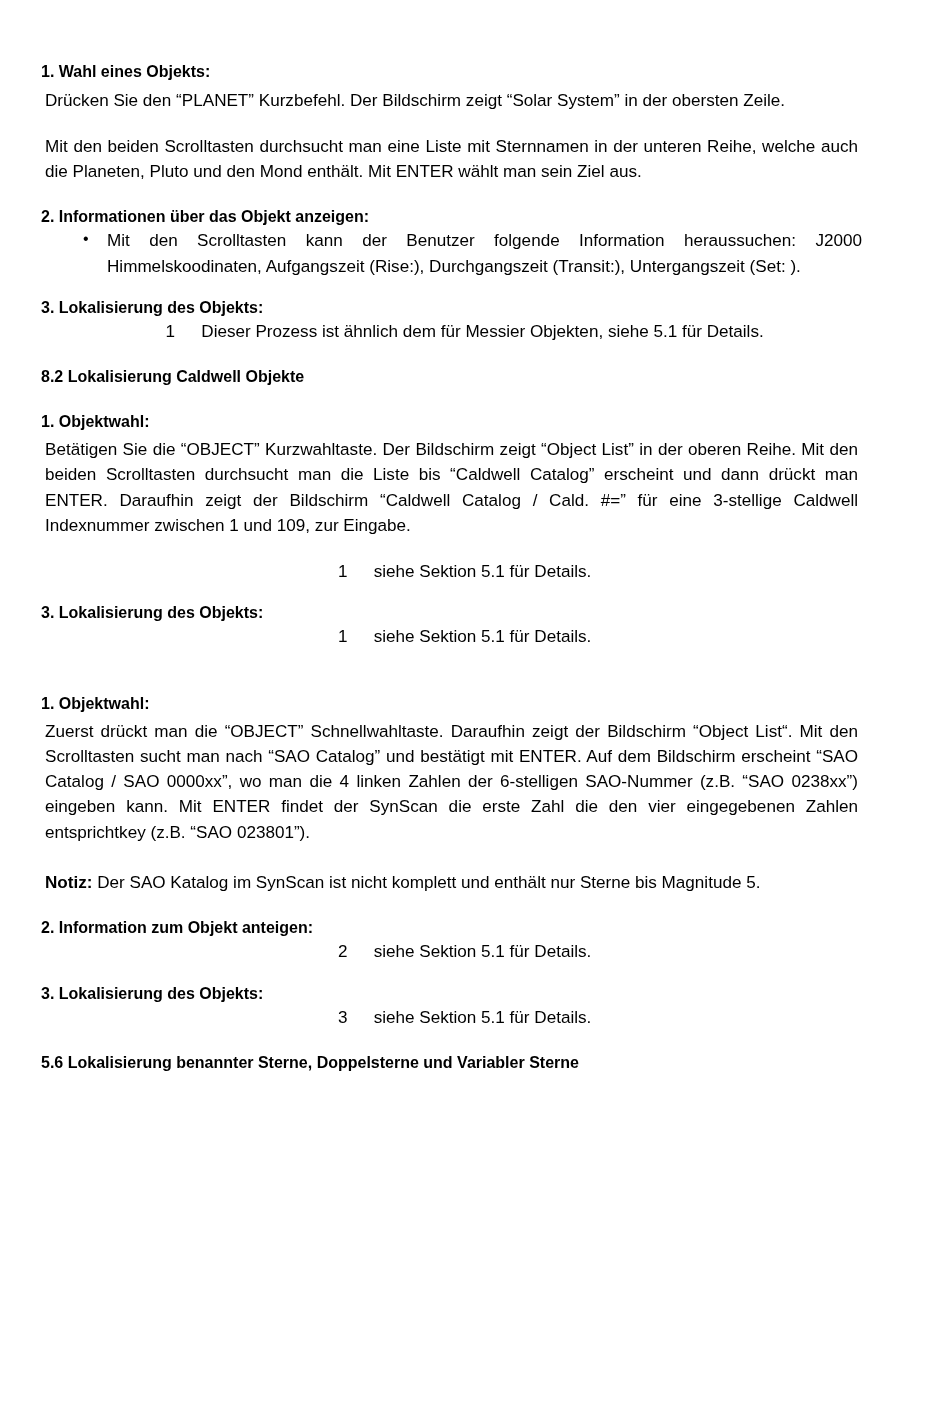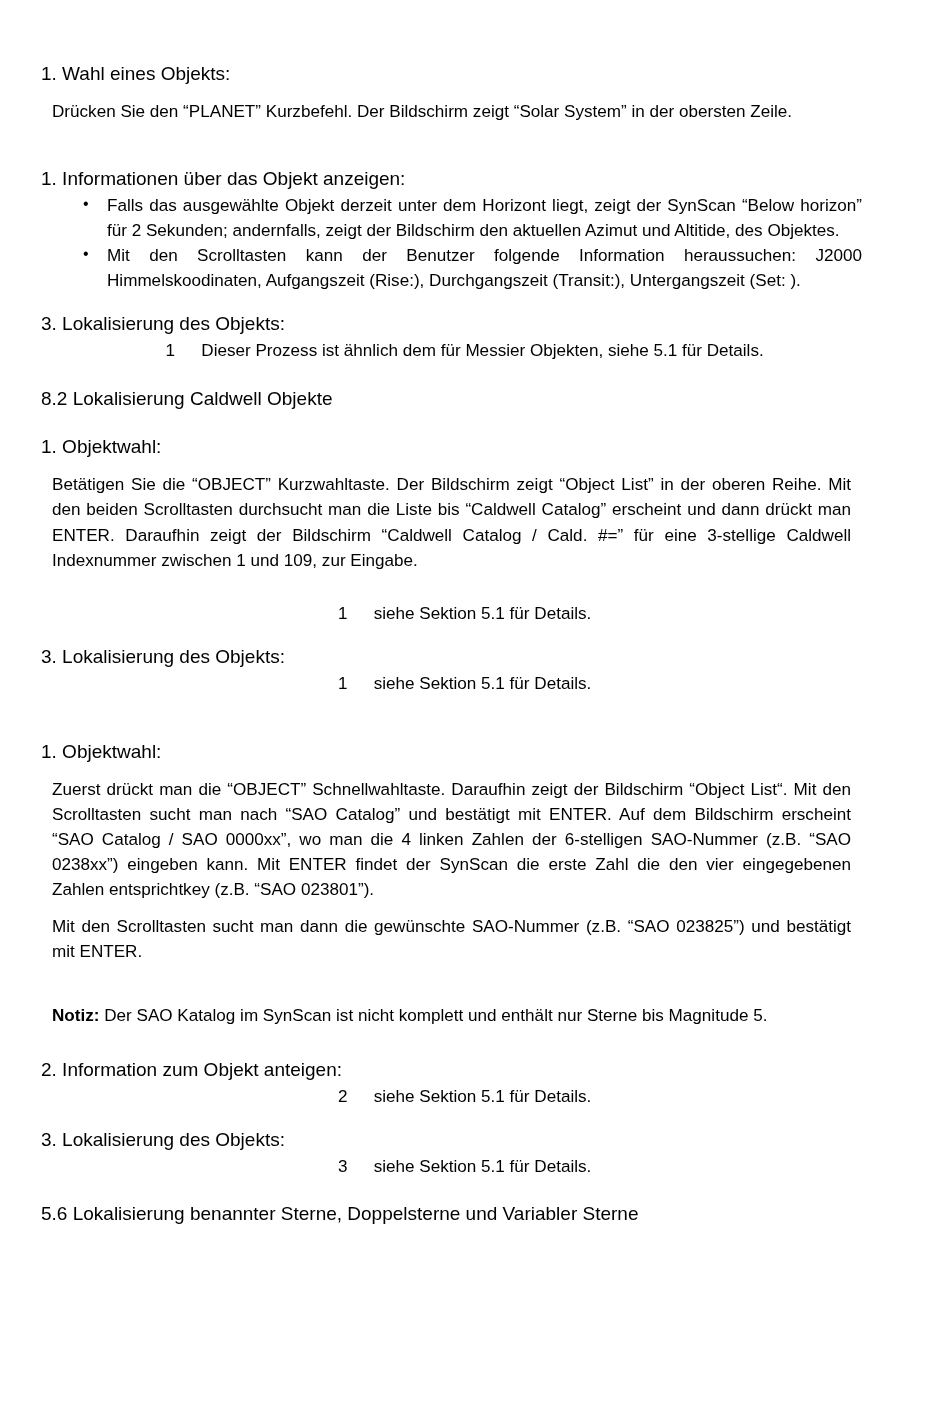--- a/index.html
+++ b/index.html
@@ -27,8 +27,8 @@
     text-align: justify;
   }
   h3.heading {
-    font-size: 19px;
-    font-weight: normal;
+    font-size: 16px;
+    font-weight: bold;
     margin: 0;
     padding: 0;
     line-height: 1.47;

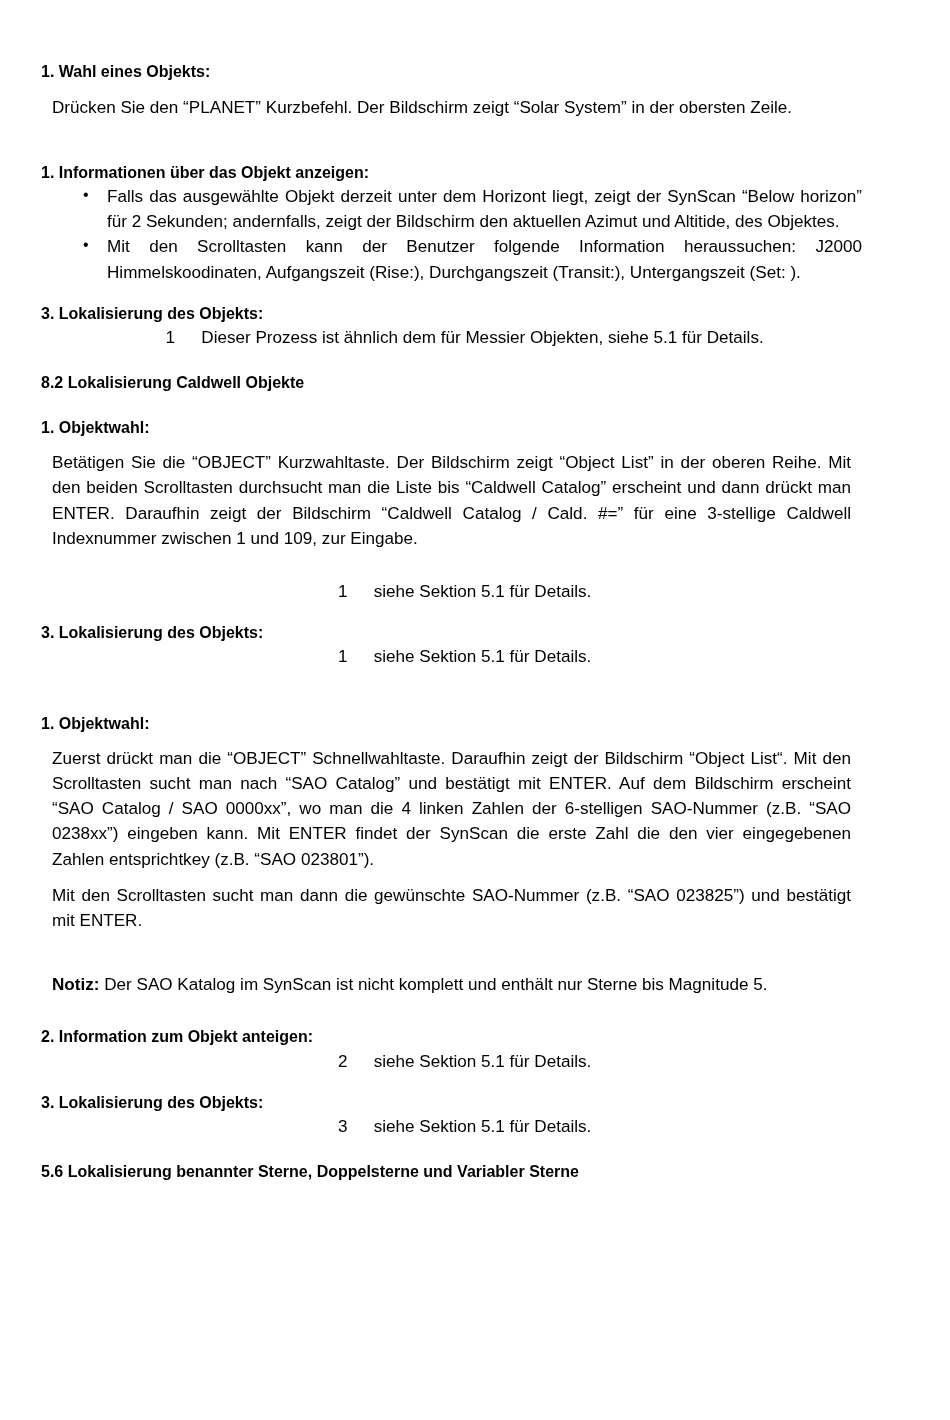--- a/index.html
+++ b/index.html
@@ -35,7 +35,7 @@
     text-align: left;
   }
   p.para {
-    margin: 11px;
+    margin: 4px;
     padding: 0;
     line-height: 1.47;
   }

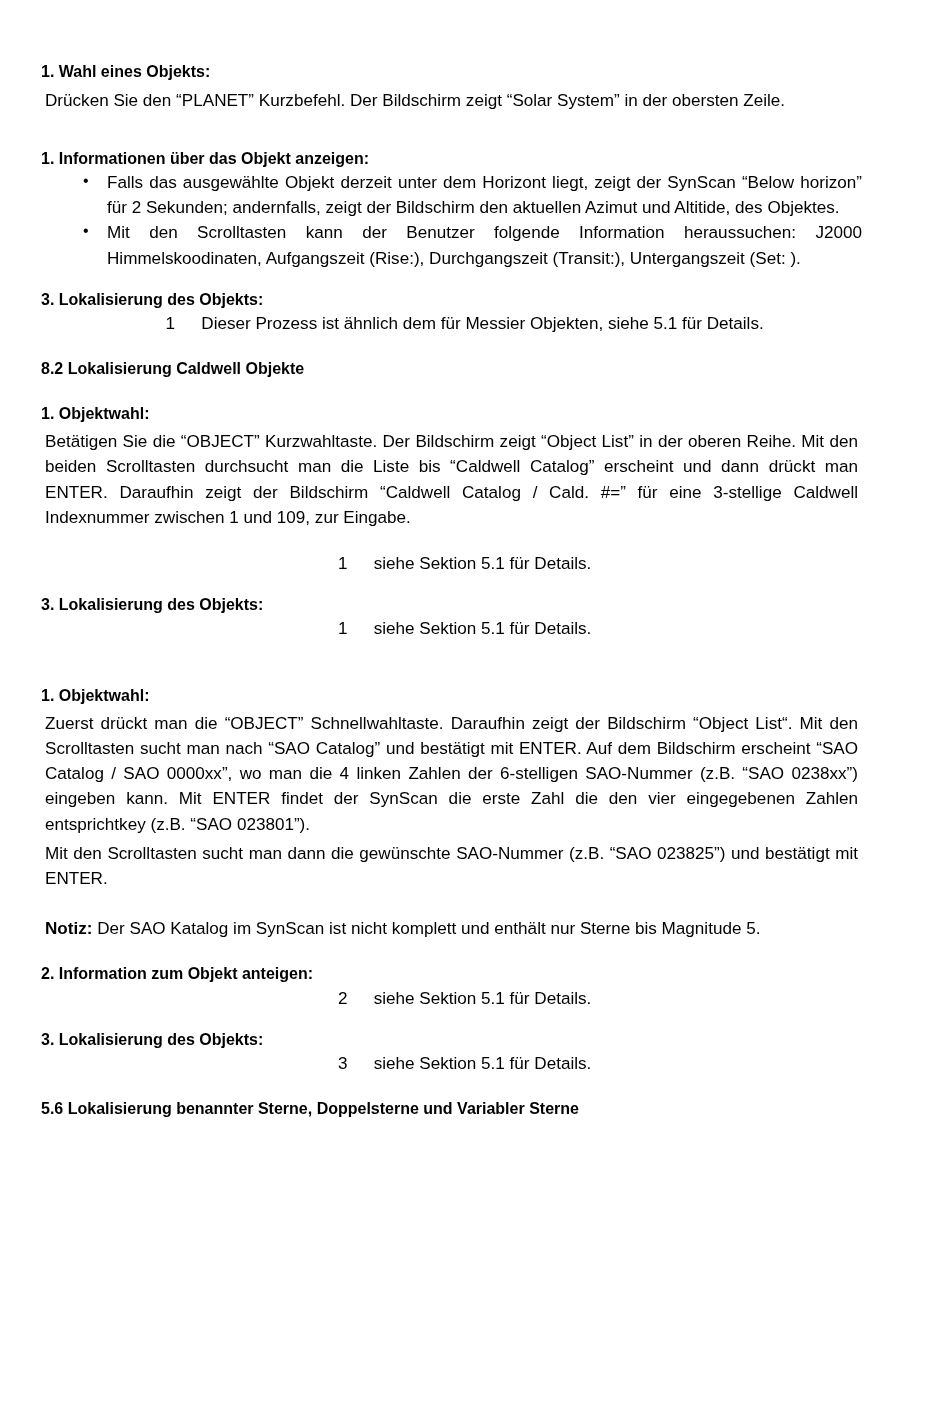--- a/index.html
+++ b/index.html
@@ -86,6 +86,7 @@
       <h3 class="heading">1. Wahl eines Objekts:</h3>
       <p class="para justify">Drücken Sie den “PLANET” Kurzbefehl. Der Bildschirm zeigt “Solar System” in der obersten Zeile.</p>
       <div class="gap-sm"></div>
+      <p class="para justify">Mit den beiden Scrolltasten durchsucht man eine Liste mit Sternnamen in der unteren Reihe, welche auch die Planeten, Pluto und den Mond enthält. Mit ENTER wählt man sein Ziel aus.</p>
     </section>
 
     <div class="gap-md"></div>

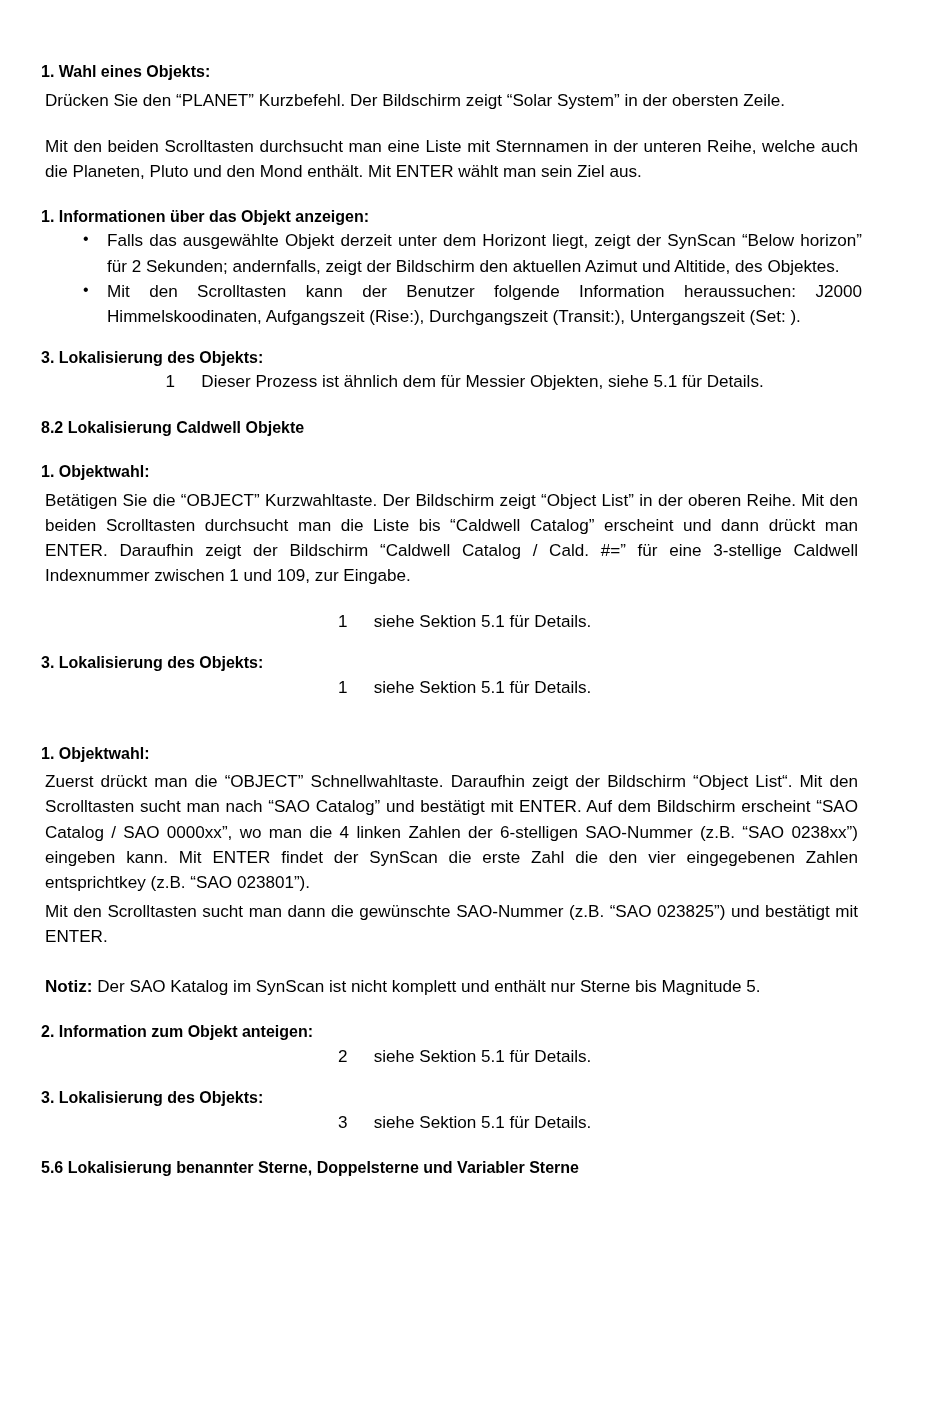--- a/index.html
+++ b/index.html
@@ -92,7 +92,7 @@
     <div class="gap-md"></div>
 
     <section>
-      <h3 class="heading">1. Informationen über das Objekt anzeigen:</h3>
+      <h3 class="heading">2. Informationen über das Objekt anzeigen:</h3>
       <ul class="bullets">
         <li>Falls das ausgewählte Objekt derzeit unter dem Horizont liegt, zeigt der SynScan “Below horizon” für 2 Sekunden; andernfalls, zeigt der Bildschirm den aktuellen Azimut und Altitide, des Objektes.</li>
         <li>Mit den Scrolltasten kann der Benutzer folgende Information heraussuchen: J2000 Himmelskoodinaten, Aufgangszeit (Rise:), Durchgangszeit (Transit:), Untergangszeit (Set: ).</li>

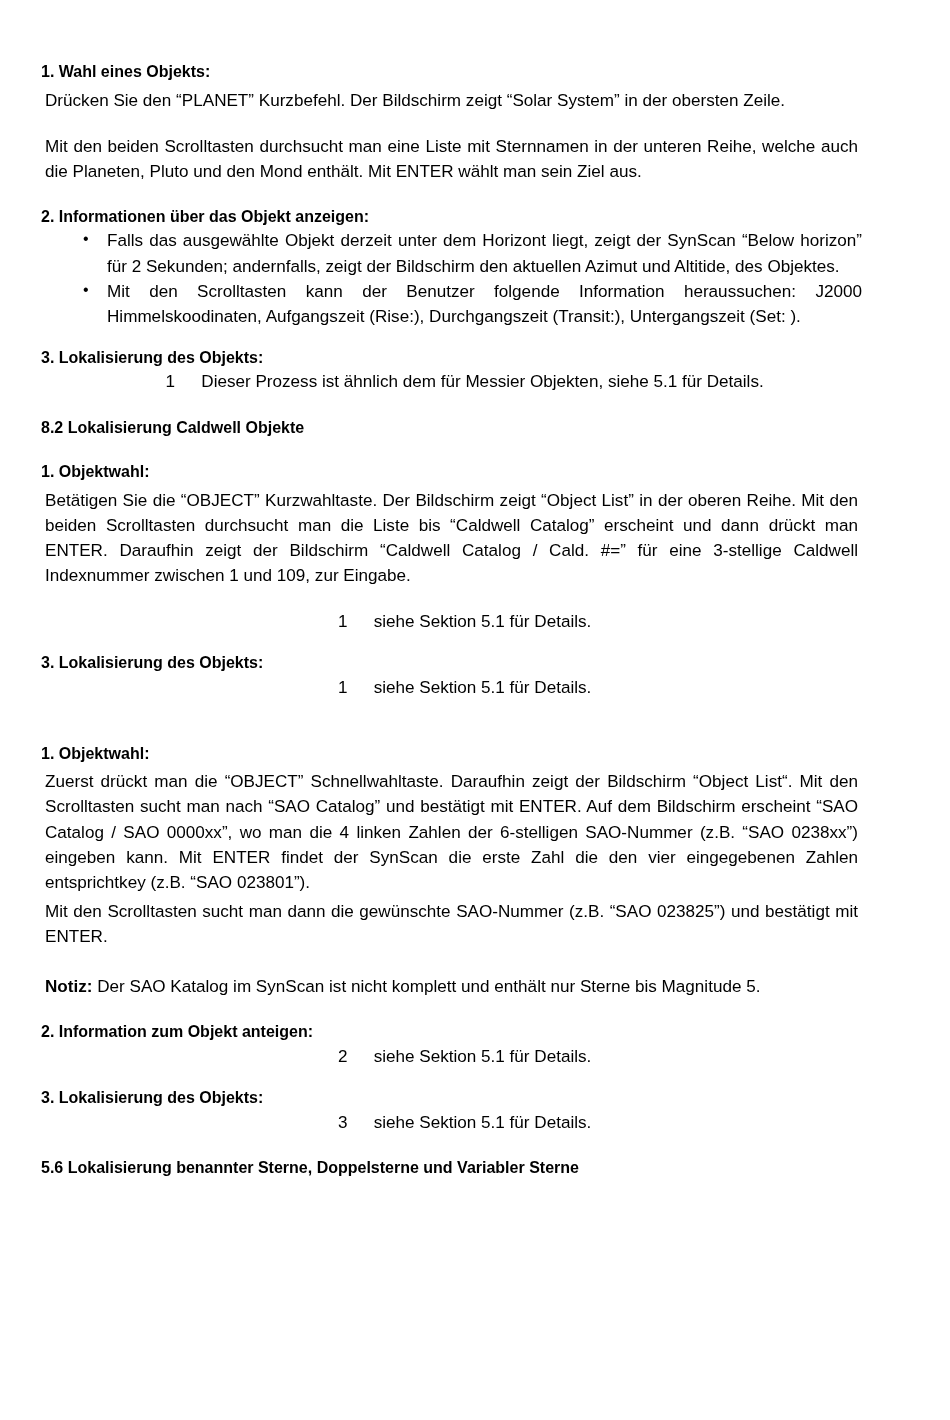--- a/index.html
+++ b/index.html
@@ -94,7 +94,6 @@
     <section>
       <h3 class="heading">2. Informationen über das Objekt anzeigen:</h3>
       <ul class="bullets">
-        <li>Falls das ausgewählte Objekt derzeit unter dem Horizont liegt, zeigt der SynScan “Below horizon” für 2 Sekunden; andernfalls, zeigt der Bildschirm den aktuellen Azimut und Altitide, des Objektes.</li>
         <li>Mit den Scrolltasten kann der Benutzer folgende Information heraussuchen: J2000 Himmelskoodinaten, Aufgangszeit (Rise:), Durchgangszeit (Transit:), Untergangszeit (Set: ).</li>
       </ul>
     </section>

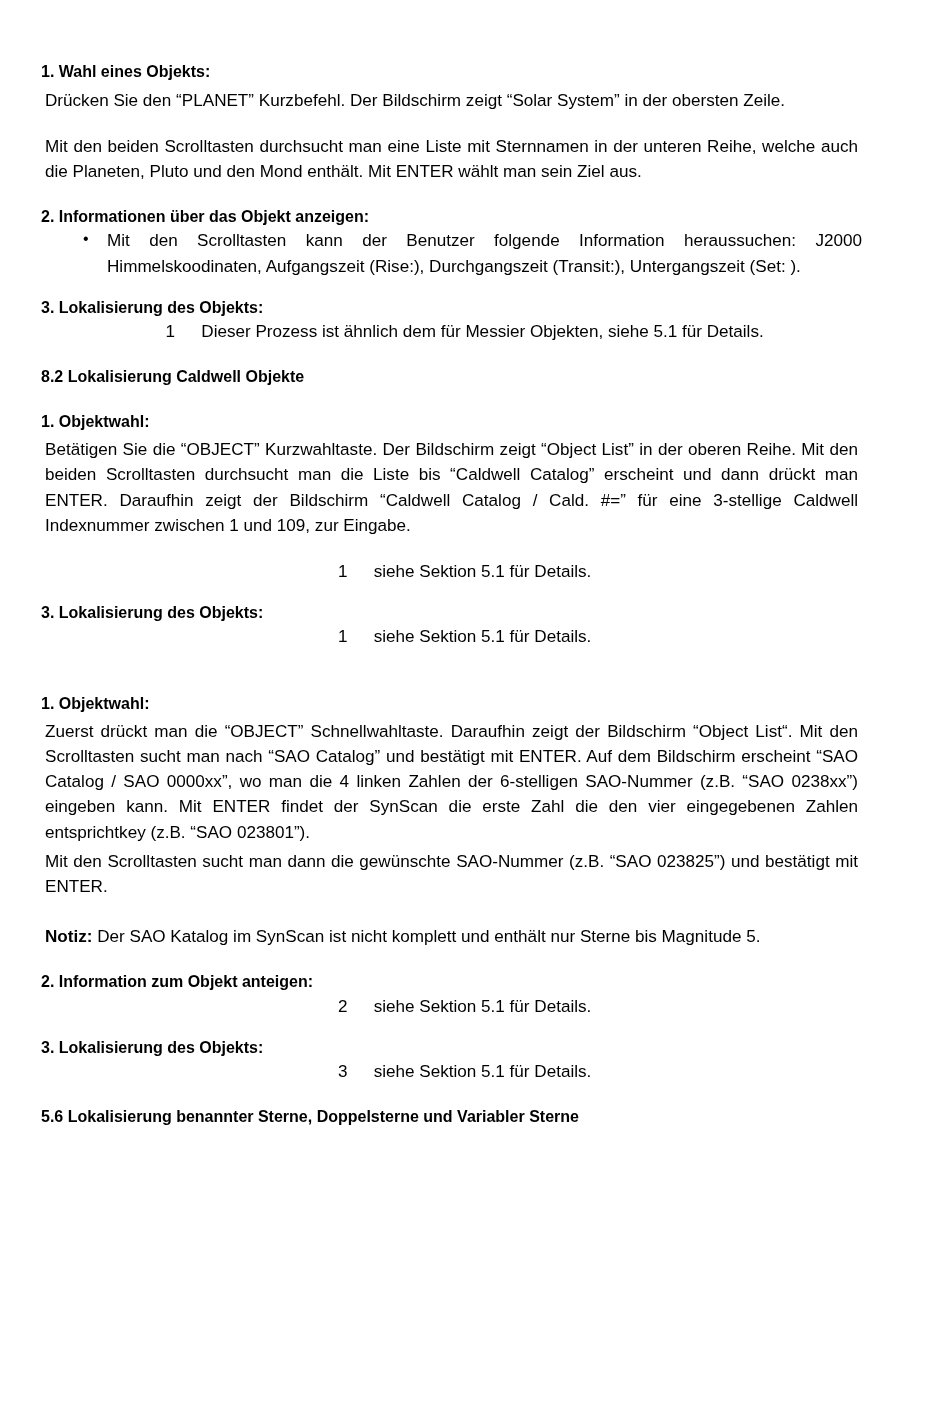--- a/index.html
+++ b/index.html
@@ -145,7 +145,6 @@
     <section>
       <h3 class="heading">1. Objektwahl:</h3>
       <p class="para justify">Zuerst drückt man die “OBJECT” Schnellwahltaste. Daraufhin zeigt der Bildschirm “Object List“. Mit den Scrolltasten sucht man nach “SAO Catalog” und bestätigt mit ENTER. Auf dem Bildschirm erscheint “SAO Catalog / SAO 0000xx”, wo man die 4 linken Zahlen der 6-stelligen SAO-Nummer (z.B. “SAO 0238xx”) eingeben kann. Mit ENTER findet der SynScan die erste Zahl die den vier eingegebenen Zahlen entsprichtkey (z.B. “SAO 023801”).</p>
-      <p class="para justify">Mit den Scrolltasten sucht man dann die gewünschte SAO-Nummer (z.B. “SAO 023825”) und bestätigt mit ENTER.</p>
     </section>
 
     <div class="gap-md"></div>

